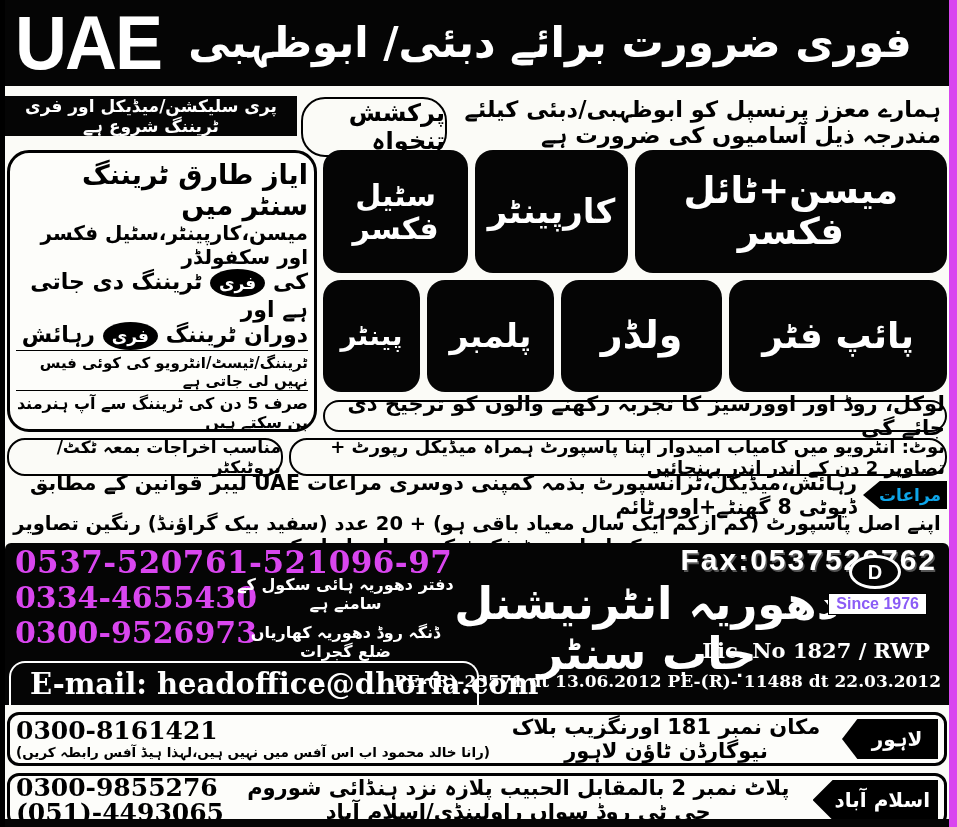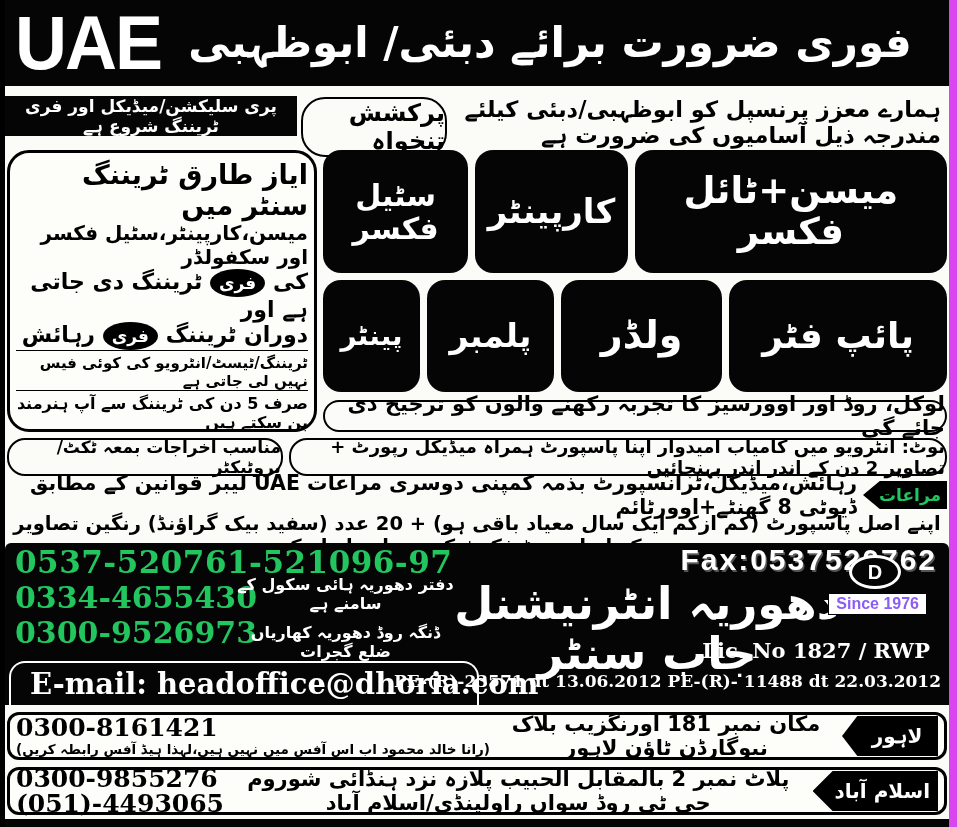--- a/index.html
+++ b/index.html
@@ -83,7 +83,7 @@
   .benefits { margin-top: 3px; padding: 0 2px; }
   .bline1 { display:flex; direction: rtl; align-items:center; height: 32px; gap: 6px; }
   .arrow-label {
-    background:#000; color:#22c55e; font-size: 17px; font-weight: bold;
+    background:#000; color:#0ea5e9; font-size: 17px; font-weight: bold;
     height: 28px; min-width: 72px; display:flex; align-items:center; justify-content:center;
     clip-path: polygon(0 50%, 20% 0, 100% 0, 100% 100%, 20% 100%);
     padding: 0 6px 0 16px; direction: rtl;

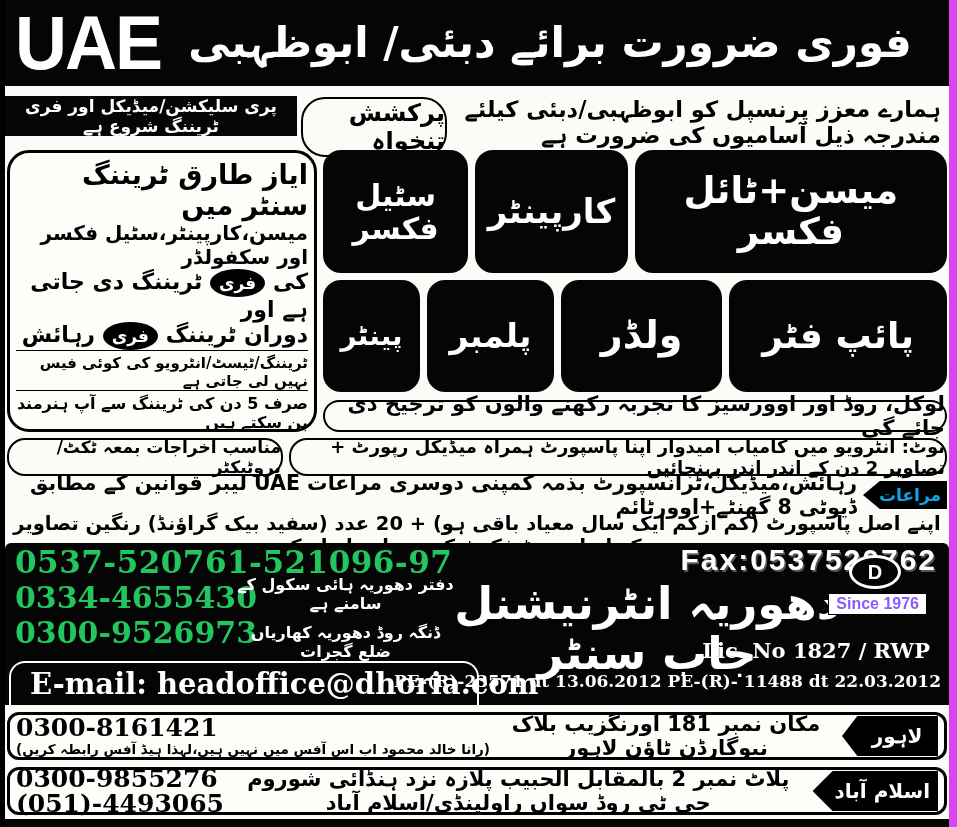--- a/index.html
+++ b/index.html
@@ -93,7 +93,7 @@
 
   
   .contact { position: relative; margin-top: 3px; height: 162px; background:#050505; color:#fff; border-radius: 6px 6px 0 0; }
-  .num { font-family: "DejaVu Serif", serif; font-weight: bold; color:#22c55e; }
+  .num { font-family: "DejaVu Serif", serif; font-weight: bold; color:#d946ef; }
   .ph1 { position:absolute; left:10px; top:1px;  font-size:31px; letter-spacing:0.5px; }
   .ph2 { position:absolute; left:10px; top:37px; font-size:30px; }
   .ph3 { position:absolute; left:10px; top:72px; font-size:30px; }

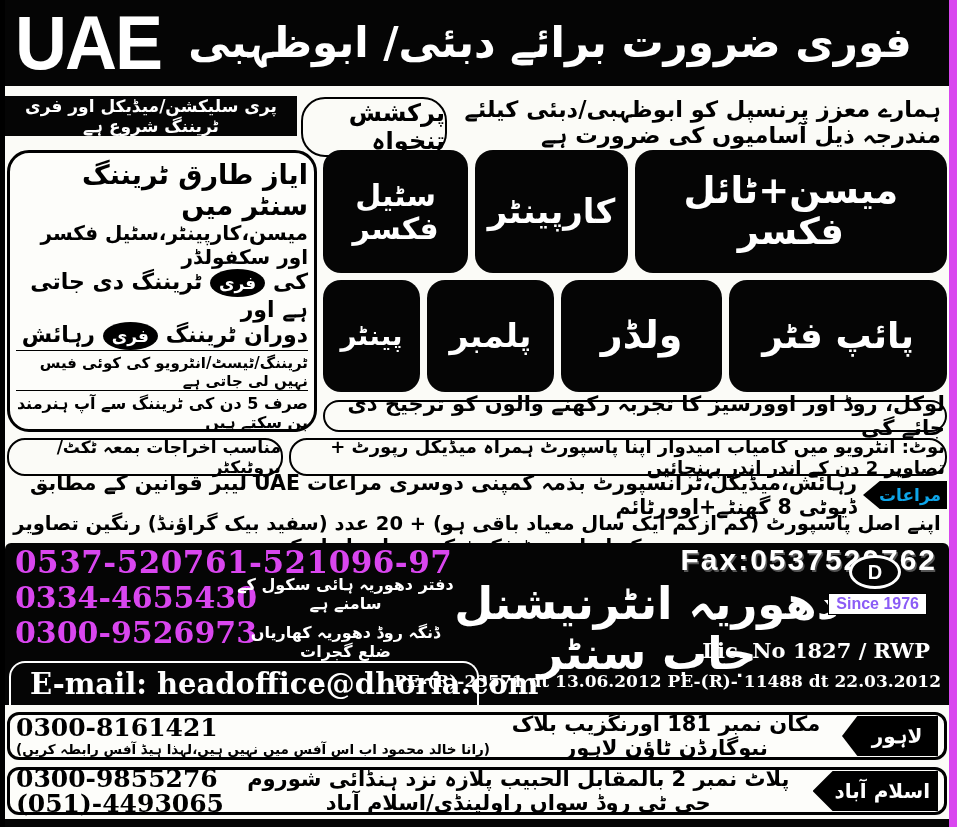--- a/index.html
+++ b/index.html
@@ -122,7 +122,7 @@
 
   
   .citybox {
-    position: relative; margin: 7px 2px 0; height: 48px;
+    position: relative; margin: 7px 2px 0; height: 54px;
     border: 3px solid #000; border-radius: 12px; background:#fdfdfa;
     display:flex; align-items:center; padding: 2px 6px;
   }

